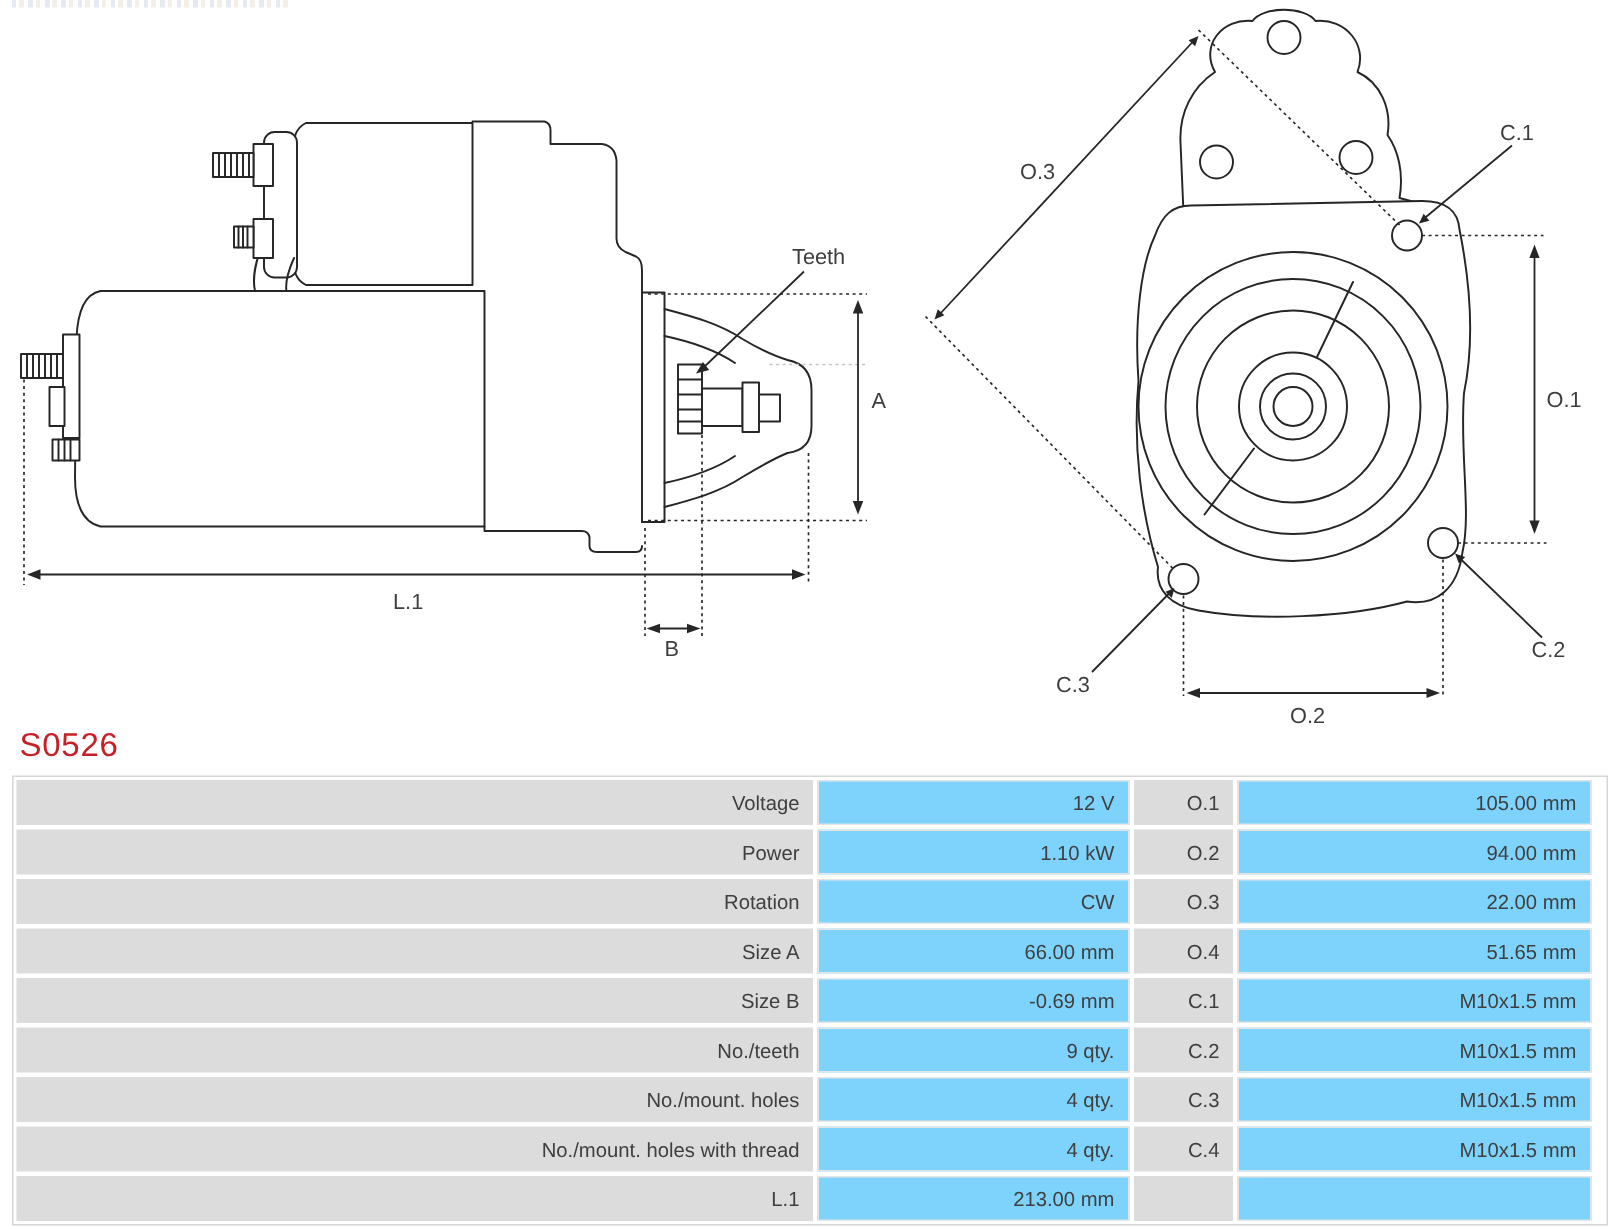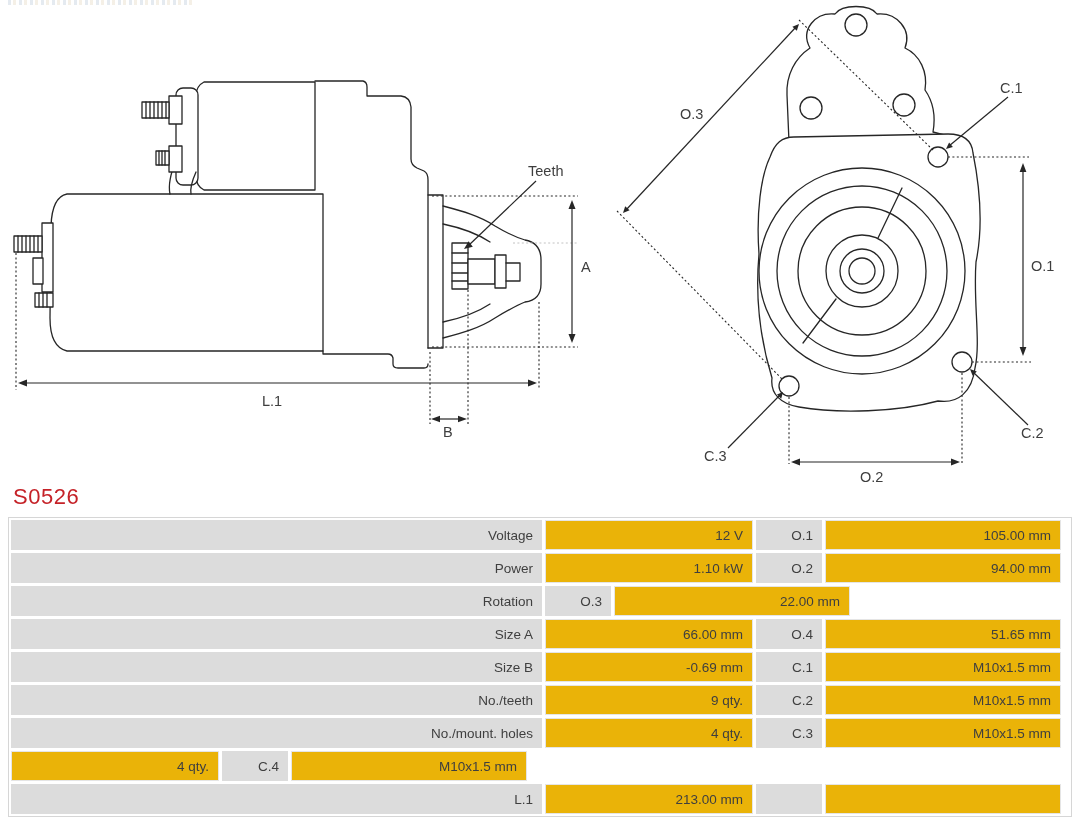--- a/index.html
+++ b/index.html
@@ -16,7 +16,7 @@
   .cell{height:30px;box-sizing:border-box;display:flex;align-items:center;justify-content:flex-end;
         padding-right:9px;font-size:13.5px;color:#3f3f3f;white-space:nowrap;}
   .g{background:#dcdcdc;}
-  .w{background:#eab308;border:1px solid #e5e5e5;}
+  .w{background:#7dd3fc;border:1px solid #e5e5e5;}
   .col1{width:531px;}
   .col2{width:208px;}
   .col3{width:66px;}

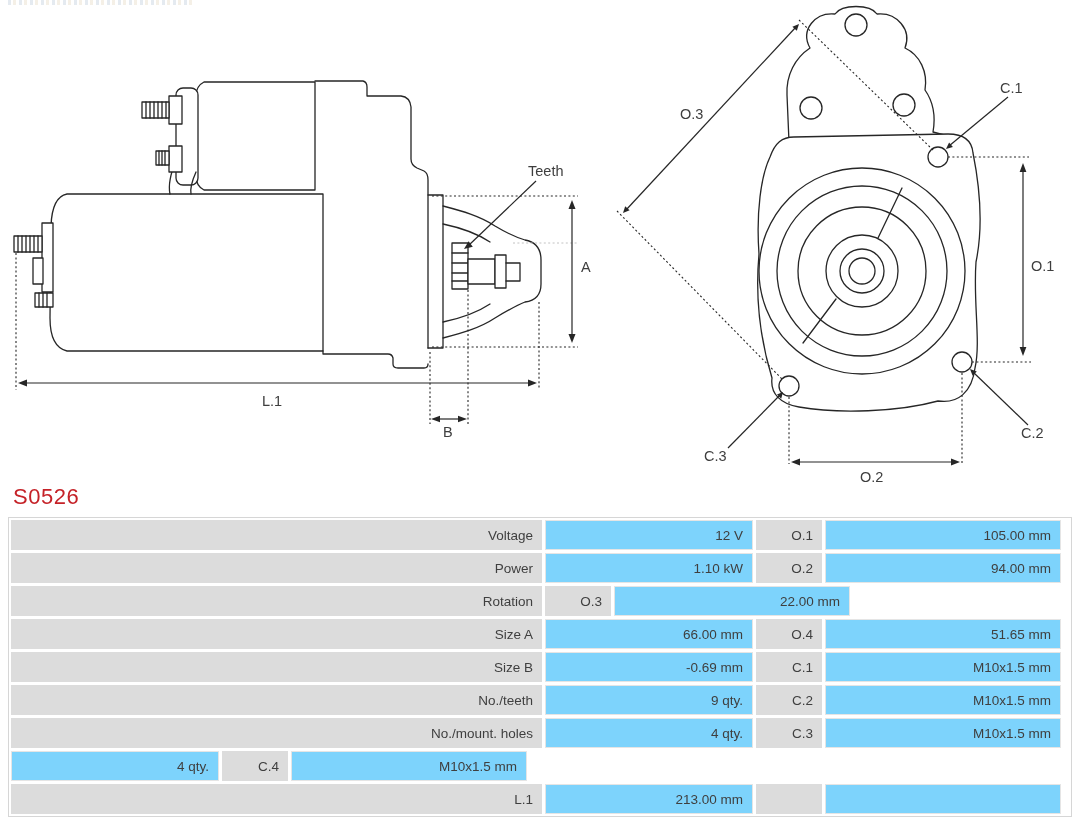--- a/index.html
+++ b/index.html
@@ -207,6 +207,7 @@
     </div>
     <div class="row">
       <div class="cell g col1">Rotation</div>
+      <div class="cell w col2">CW</div>
       <div class="cell g col3">O.3</div>
       <div class="cell w col4">22.00 mm</div>
     </div>

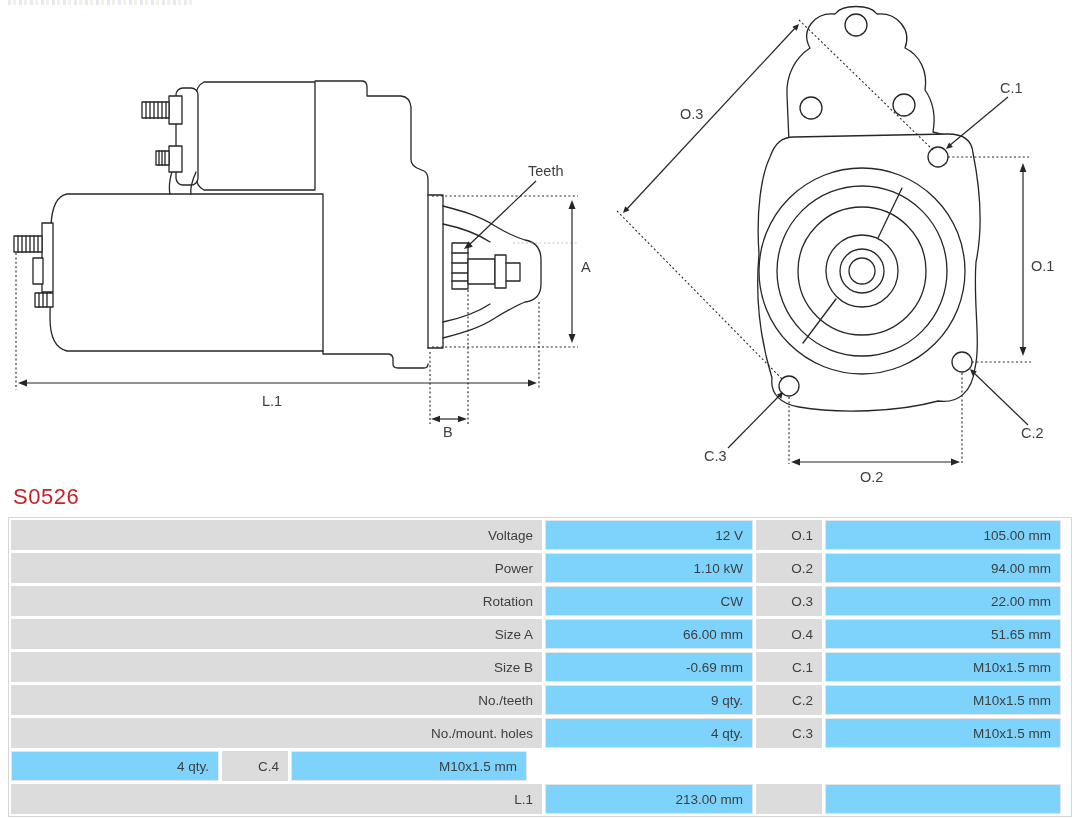--- a/index.html
+++ b/index.html
@@ -236,6 +236,7 @@
       <div class="cell w col4">M10x1.5 mm</div>
     </div>
     <div class="row">
+      <div class="cell g col1">No./mount. holes with thread</div>
       <div class="cell w col2">4 qty.</div>
       <div class="cell g col3">C.4</div>
       <div class="cell w col4">M10x1.5 mm</div>

